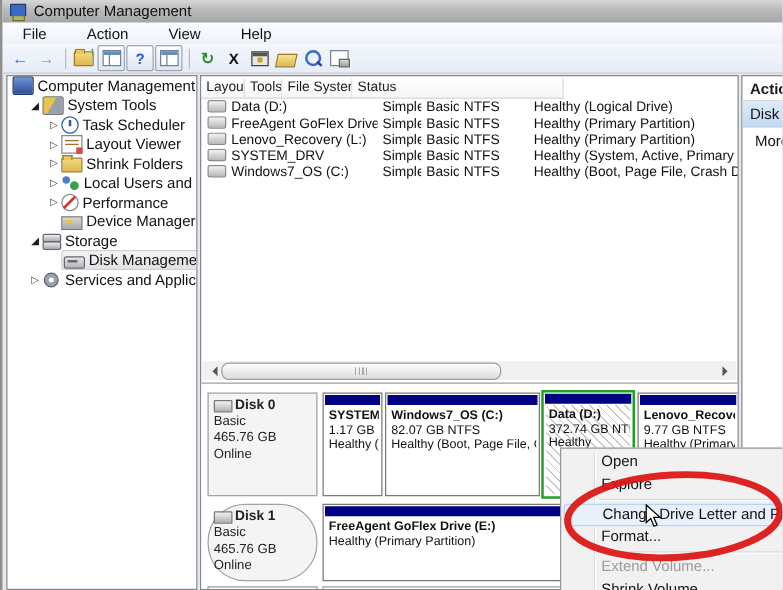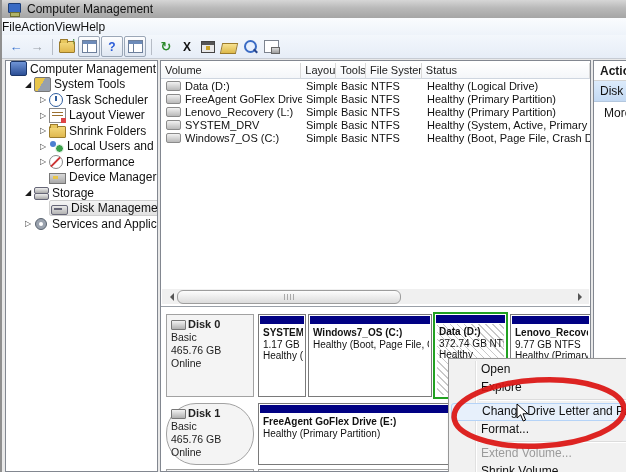--- a/index.html
+++ b/index.html
@@ -18,7 +18,7 @@
   .menubar{position:absolute;left:0;top:18px;right:0;height:17px;
     background:linear-gradient(#fafcfe,#eef3fa);border-bottom:1px solid #dde3ec;
     display:flex;align-items:center;font-size:12px;color:#111;}
-  .menubar .mi{padding:1px 0;text-align:center;}
+  .menubar .mi{padding:1px 16px;text-align:center;}
   
   .toolbar{position:absolute;left:0;top:35px;right:0;height:23px;
     background:linear-gradient(#f3f7fc,#e6edf7);border-bottom:1px solid #c7ccd4;

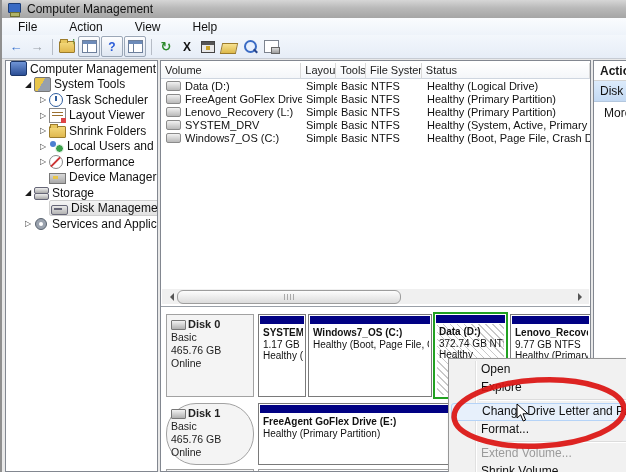--- a/index.html
+++ b/index.html
@@ -254,7 +254,6 @@
   <div class="pane" id="centerPane">
 
     <div class="vl-header">
-      <span class="vl-h w-vol">Volume</span>
       <span class="vl-h w-lay">Layout</span>
       <span class="vl-h w-typ">Tools</span>
       <span class="vl-h w-fs">File System</span>

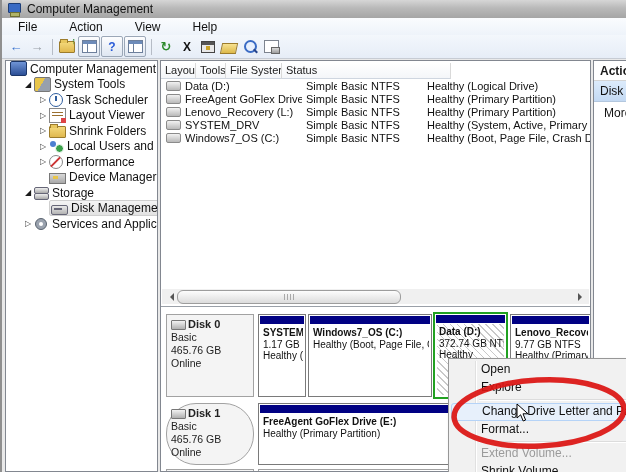--- a/index.html
+++ b/index.html
@@ -333,6 +333,7 @@
         <span class="band"></span>
         <div class="ptxt">
           <div class="pn">Windows7_OS  (C:)</div>
+          <div>82.07 GB NTFS</div>
           <div>Healthy (Boot, Page File, Crash Dump, Primary Partition)</div>
         </div>
       </div>

